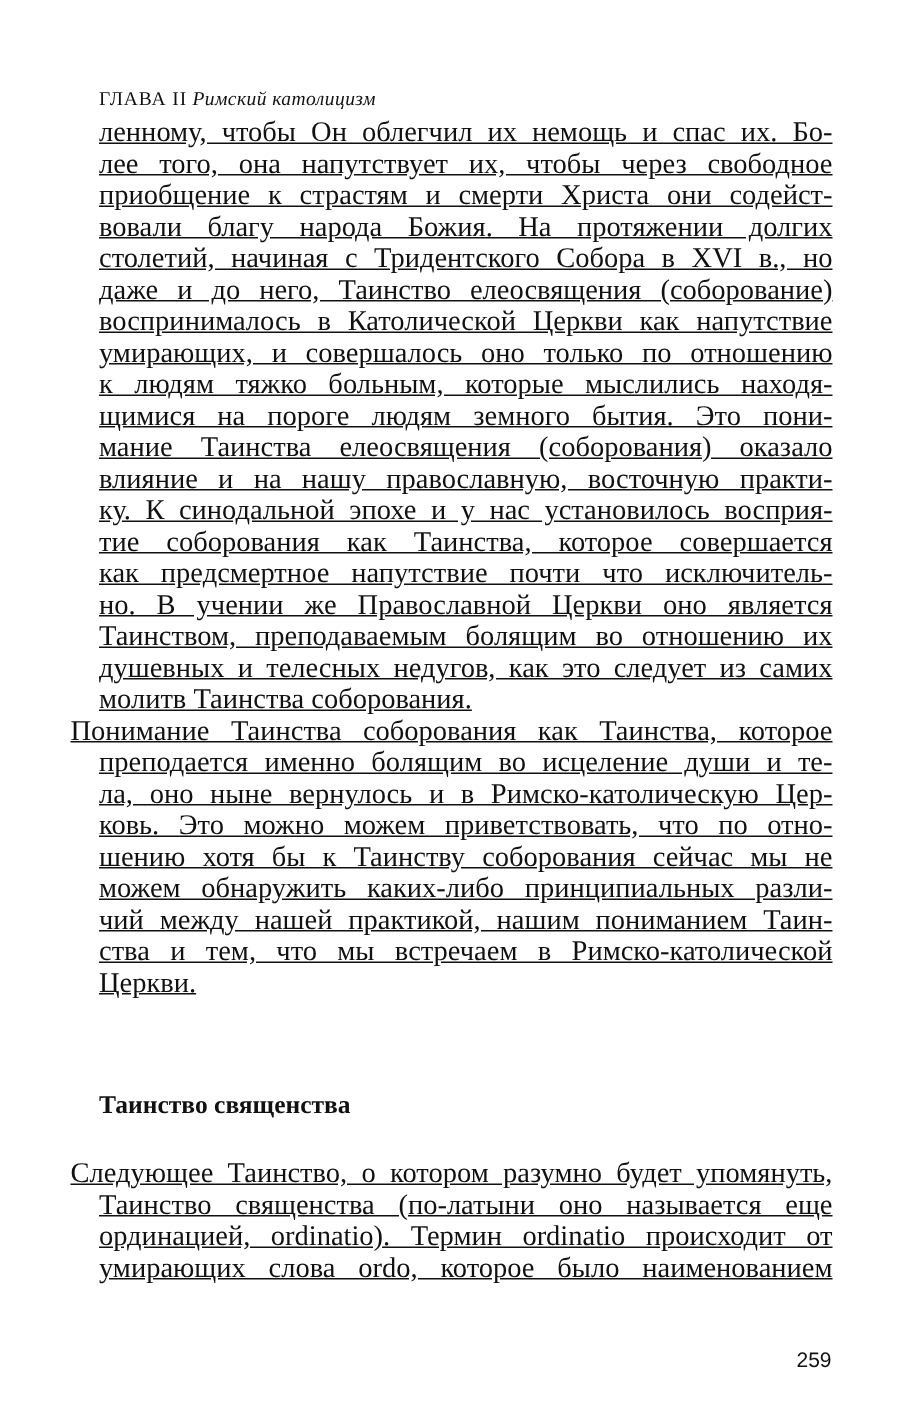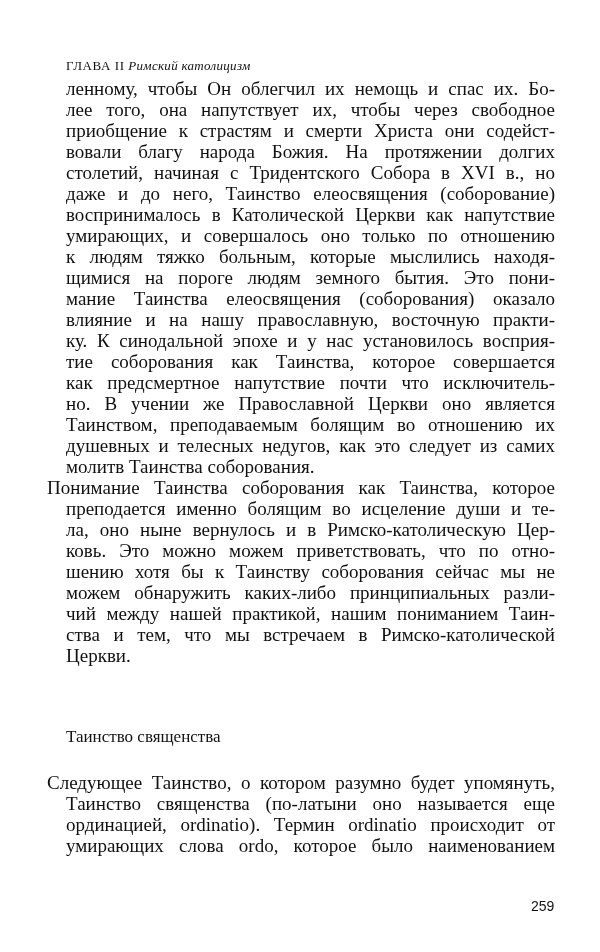--- a/index.html
+++ b/index.html
@@ -12,7 +12,7 @@
       text-align: justify; text-align-last: justify; white-space: nowrap; height: 21px; }
     .line.para-first { left: 47px; width: 508px; }
     .line.last { text-align-last: left; }
-    .line span { display: block; width: 100%; white-space: normal; text-align: justify; text-align-last: inherit; }
+    .line span { display: block; width: 100%; white-space: normal; text-align: justify; text-align-last: inherit; text-decoration: underline; }
     .section-heading { position: absolute; left: 66px; top: 727px; font-size: 17px; font-weight: normal; }
     .page-number { position: absolute; left: 531px; top: 898px; font-size: 14px; font-family: "Liberation Sans", sans-serif; }
   </style>

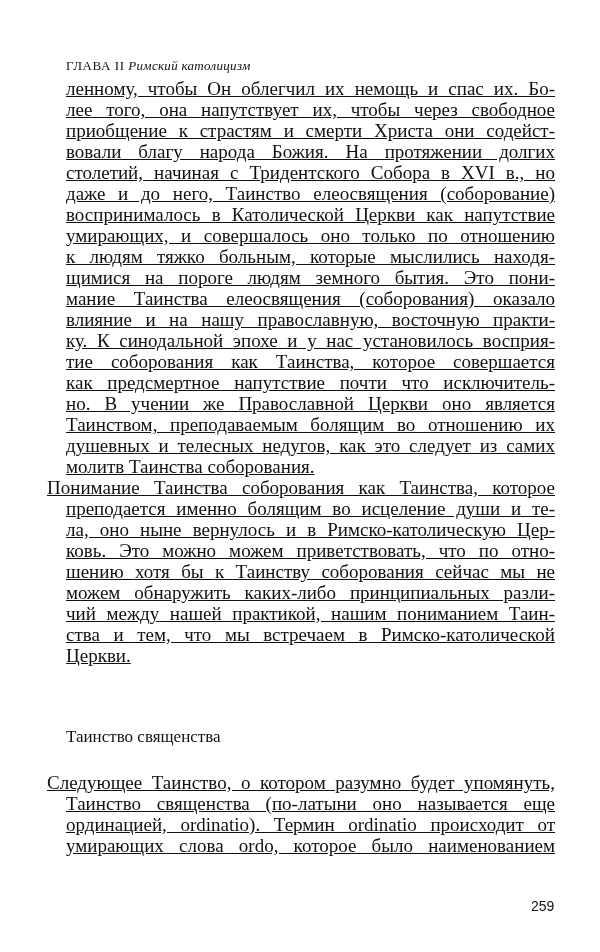--- a/index.html
+++ b/index.html
@@ -13,7 +13,7 @@
     .line.para-first { left: 47px; width: 508px; }
     .line.last { text-align-last: left; }
     .line span { display: block; width: 100%; white-space: normal; text-align: justify; text-align-last: inherit; text-decoration: underline; }
-    .section-heading { position: absolute; left: 66px; top: 727px; font-size: 17px; font-weight: normal; }
+    .section-heading { position: absolute; left: 66px; top: 727px; font-size: 17px; font-weight: bold; }
     .page-number { position: absolute; left: 531px; top: 898px; font-size: 14px; font-family: "Liberation Sans", sans-serif; }
   </style>
 </head>

